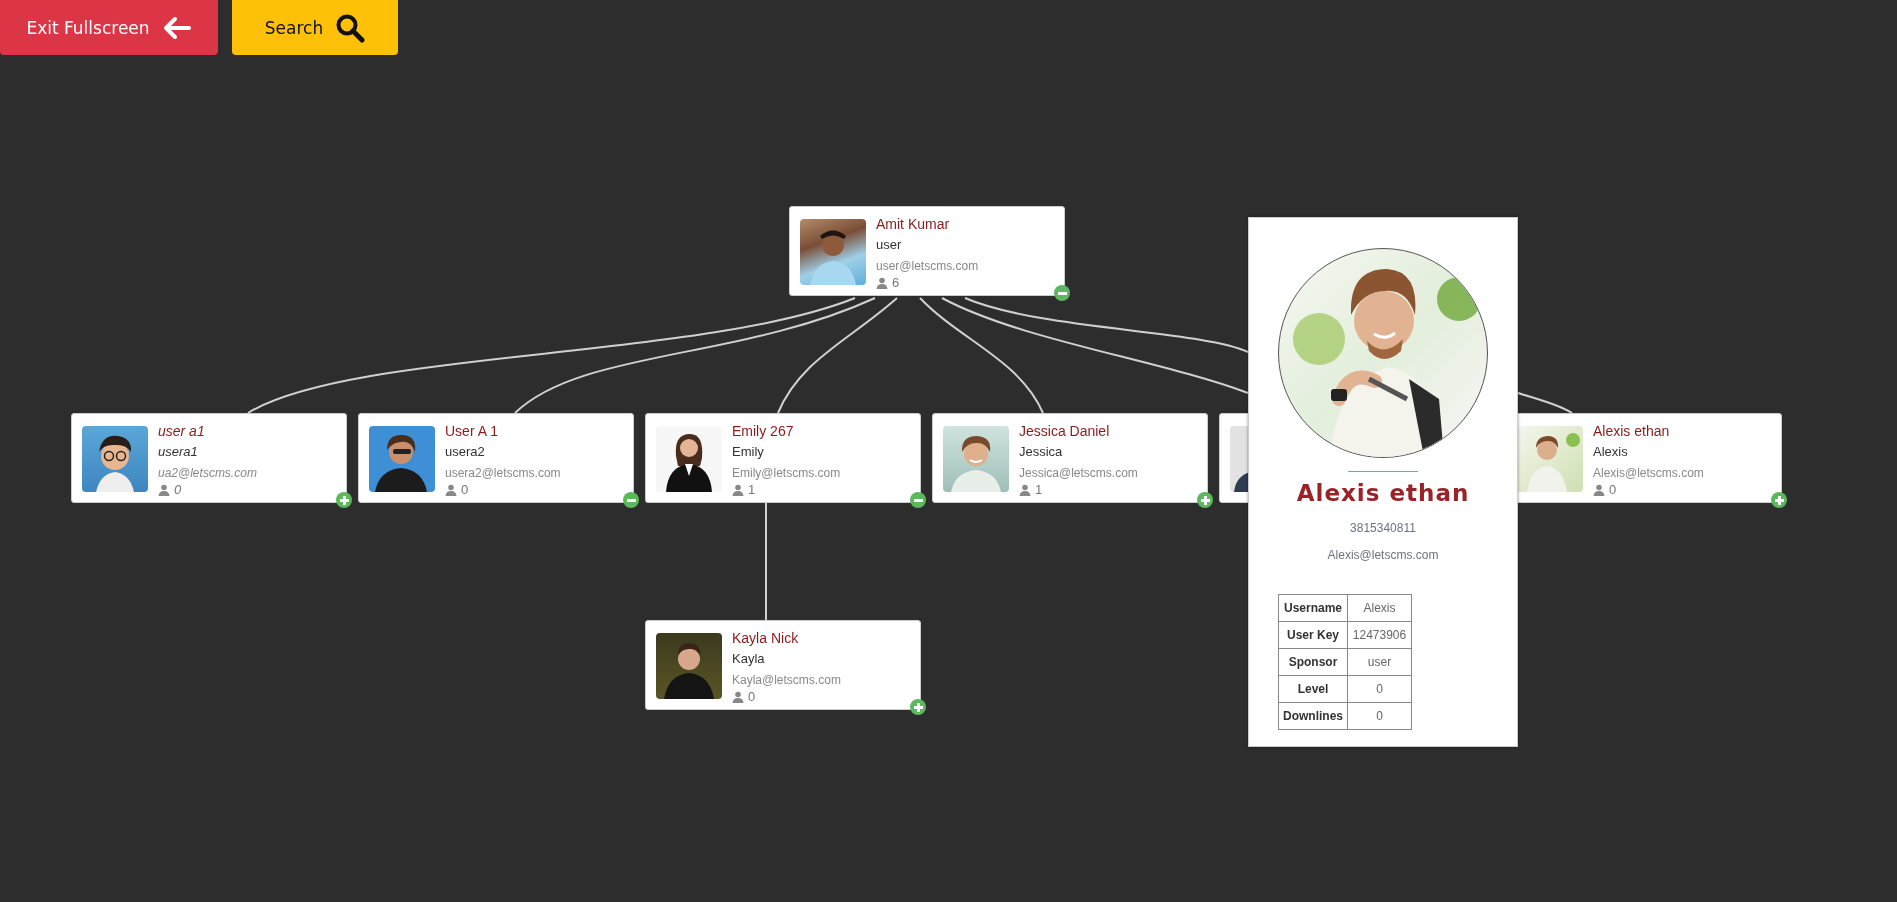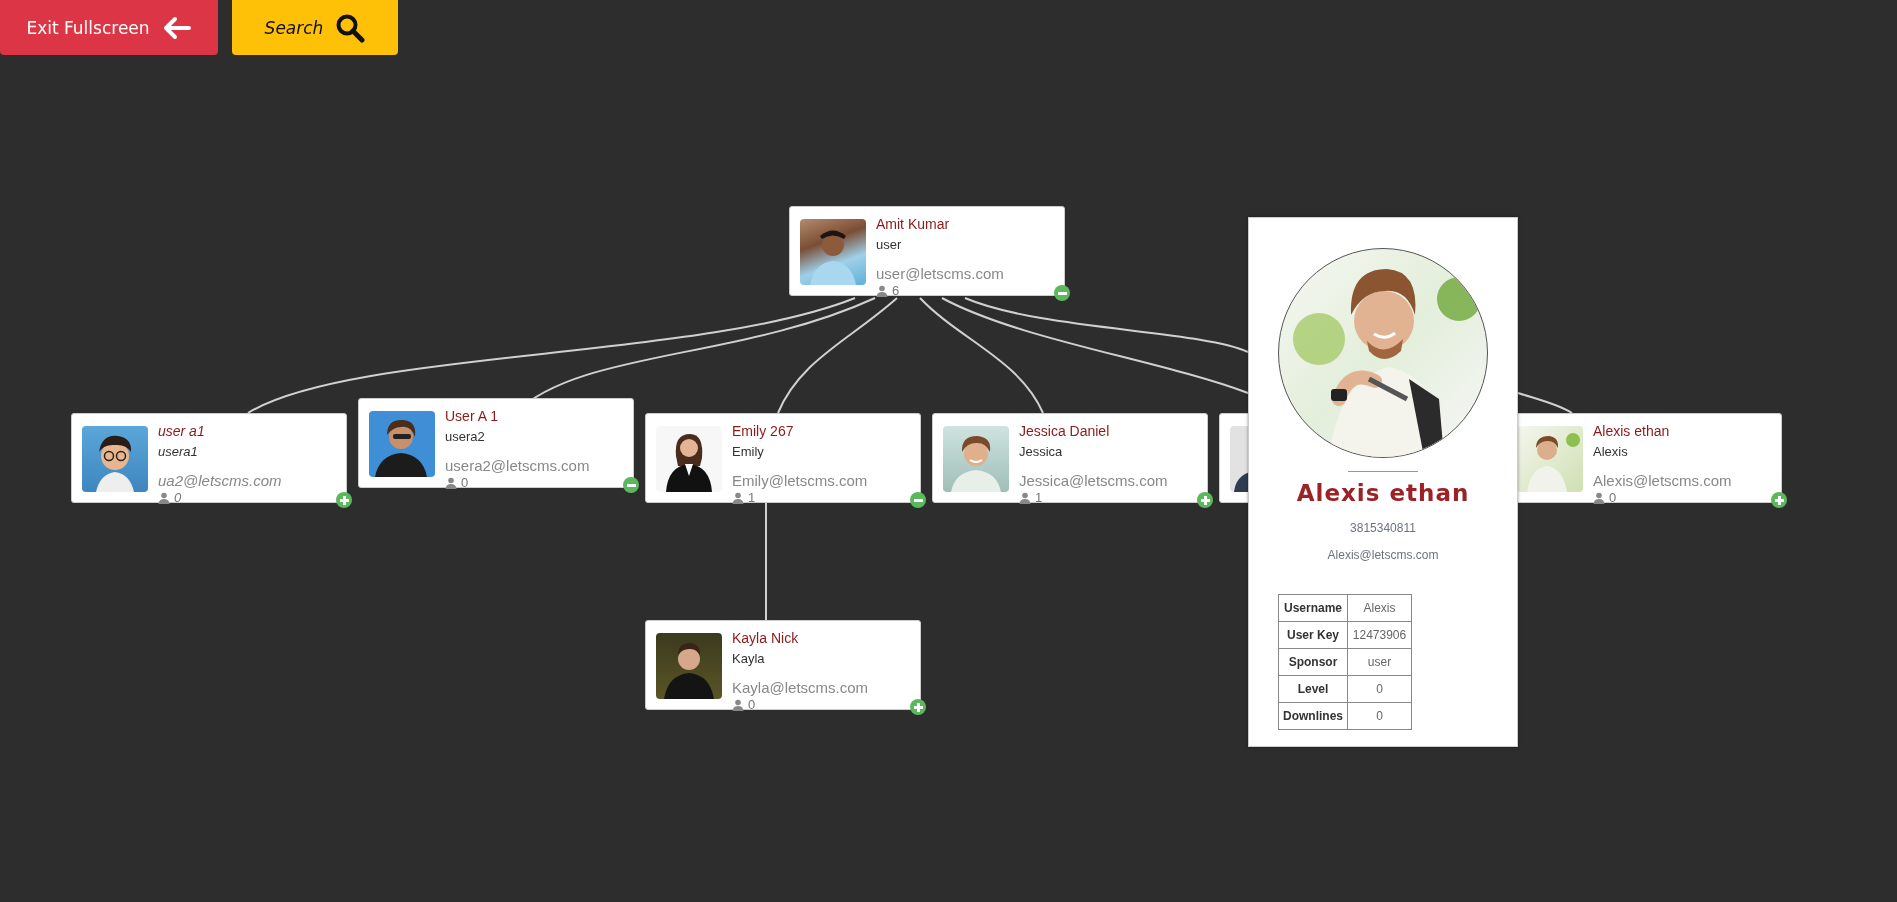--- a/index.html
+++ b/index.html
@@ -13,7 +13,7 @@
       font-family:"DejaVu Sans", sans-serif; font-size:17px; cursor:pointer;
     }
     #btn-exit { left:0; width:218px; background:#dc3545; color:#fff; }
-    #btn-search { left:232px; width:166px; background:#ffc107; color:#111;font-style:italic; }
+    #btn-search { left:232px; width:166px; background:#ffc107; color:#111; }
     .topbtn svg { display:block; }
 
     svg.links { position:absolute; left:0; top:0; width:1897px; height:902px; pointer-events:none; }

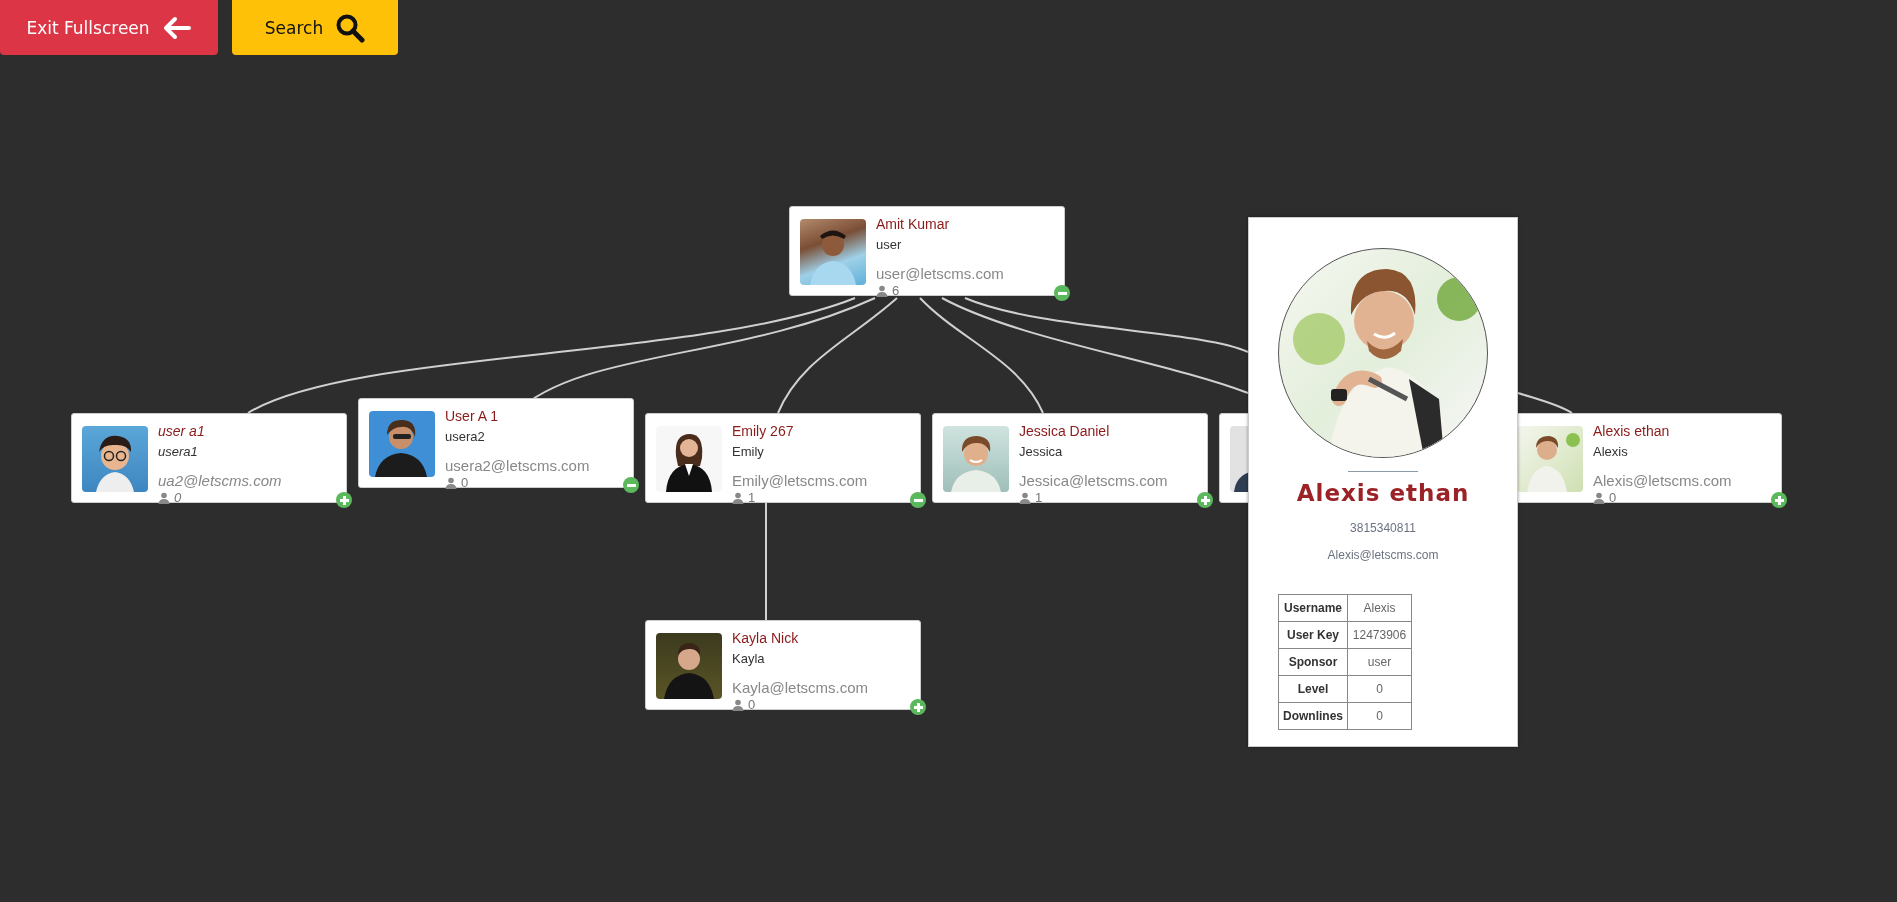--- a/index.html
+++ b/index.html
@@ -28,7 +28,7 @@
     .node .info { position:absolute; left:86px; top:8px; right:6px; }
     .node .name { color:#8b1a1a; font-size:14px; line-height:18px; white-space:nowrap; }
     .node .uname { color:#333; font-size:13px; line-height:16px; margin-top:4px; }
-    .node .email { color:#888; font-size:15px; line-height:14px; margin-top:14px; }
+    .node .email { color:#888; font-size:12px; line-height:14px; margin-top:6px; }
     .node .count { color:#777; font-size:13px; line-height:16px; margin-top:2px; display:flex; align-items:center; gap:4px; }
     .toggle {
       position:absolute; right:-6px; bottom:-6px; width:16px; height:16px; border-radius:50%;

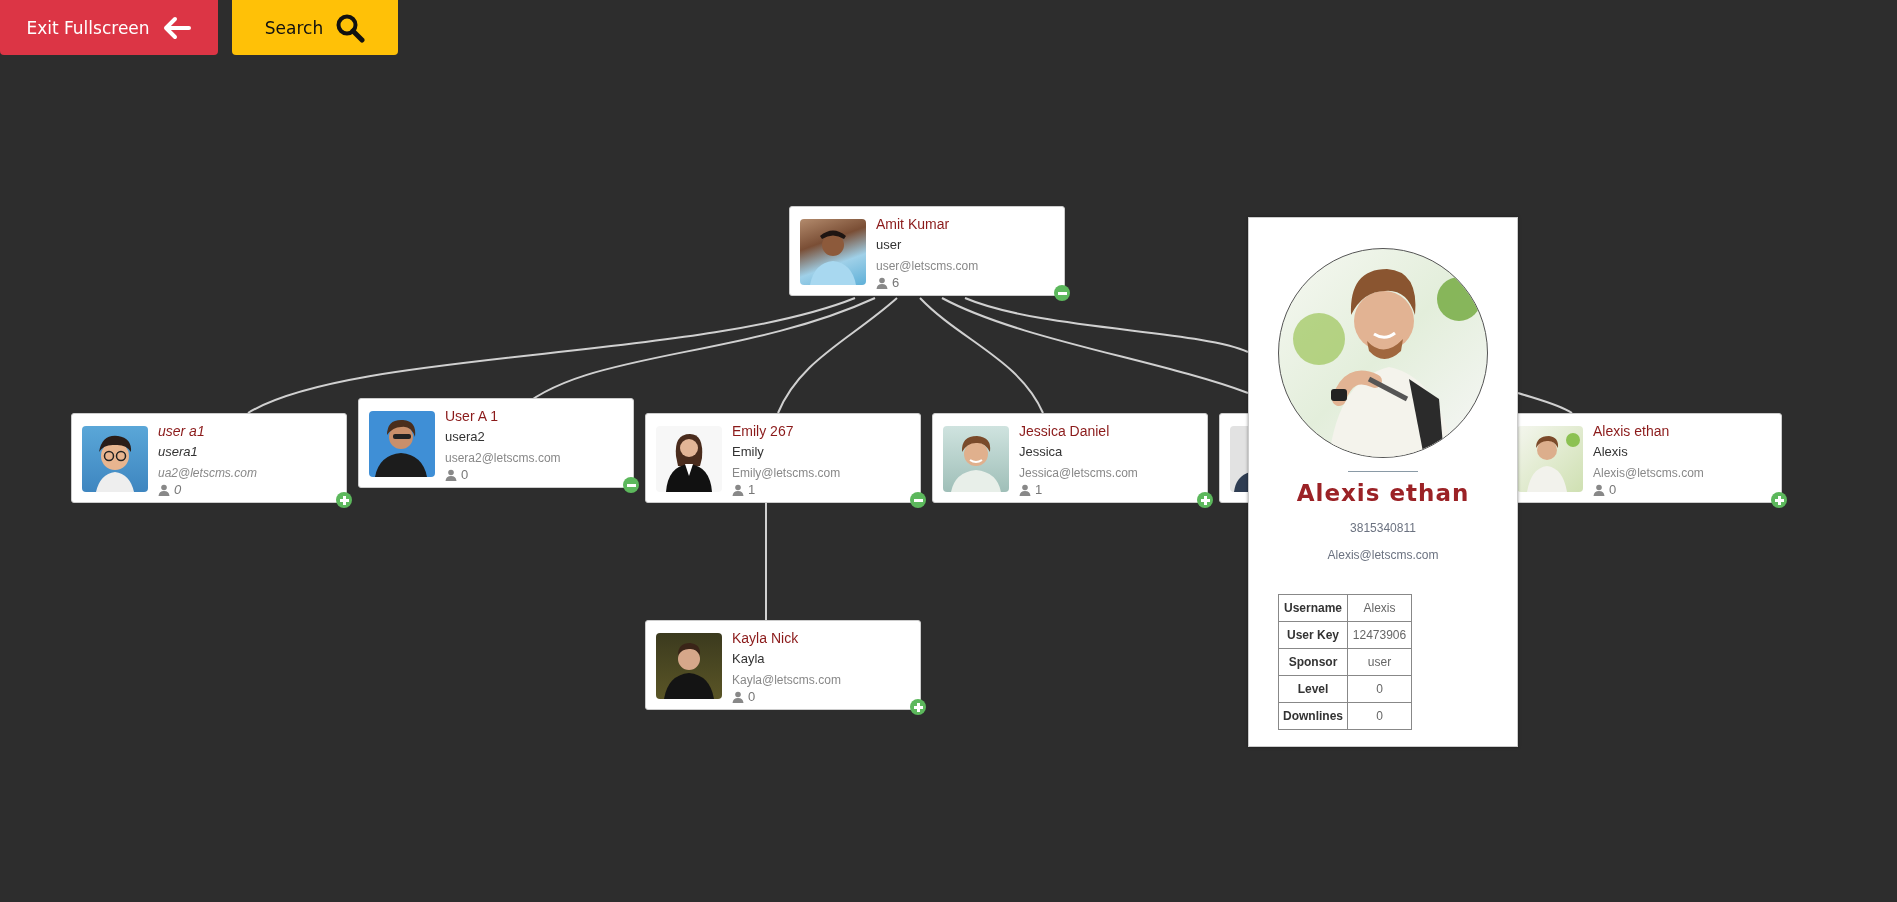--- a/index.html
+++ b/index.html
@@ -142,7 +142,7 @@
     </div>
 </div>
 
-<div class="node" style="left:358px;top:398px;padding-left:24px;">
+<div class="node" style="left:358px;top:413px;padding-left:24px;">
   <div class="avatar" style="background:#3f8fd6;">
     <svg width="66" height="66" viewBox="0 0 66 66">
         <circle cx="32" cy="26" r="12" fill="#c98f6a"></circle>

